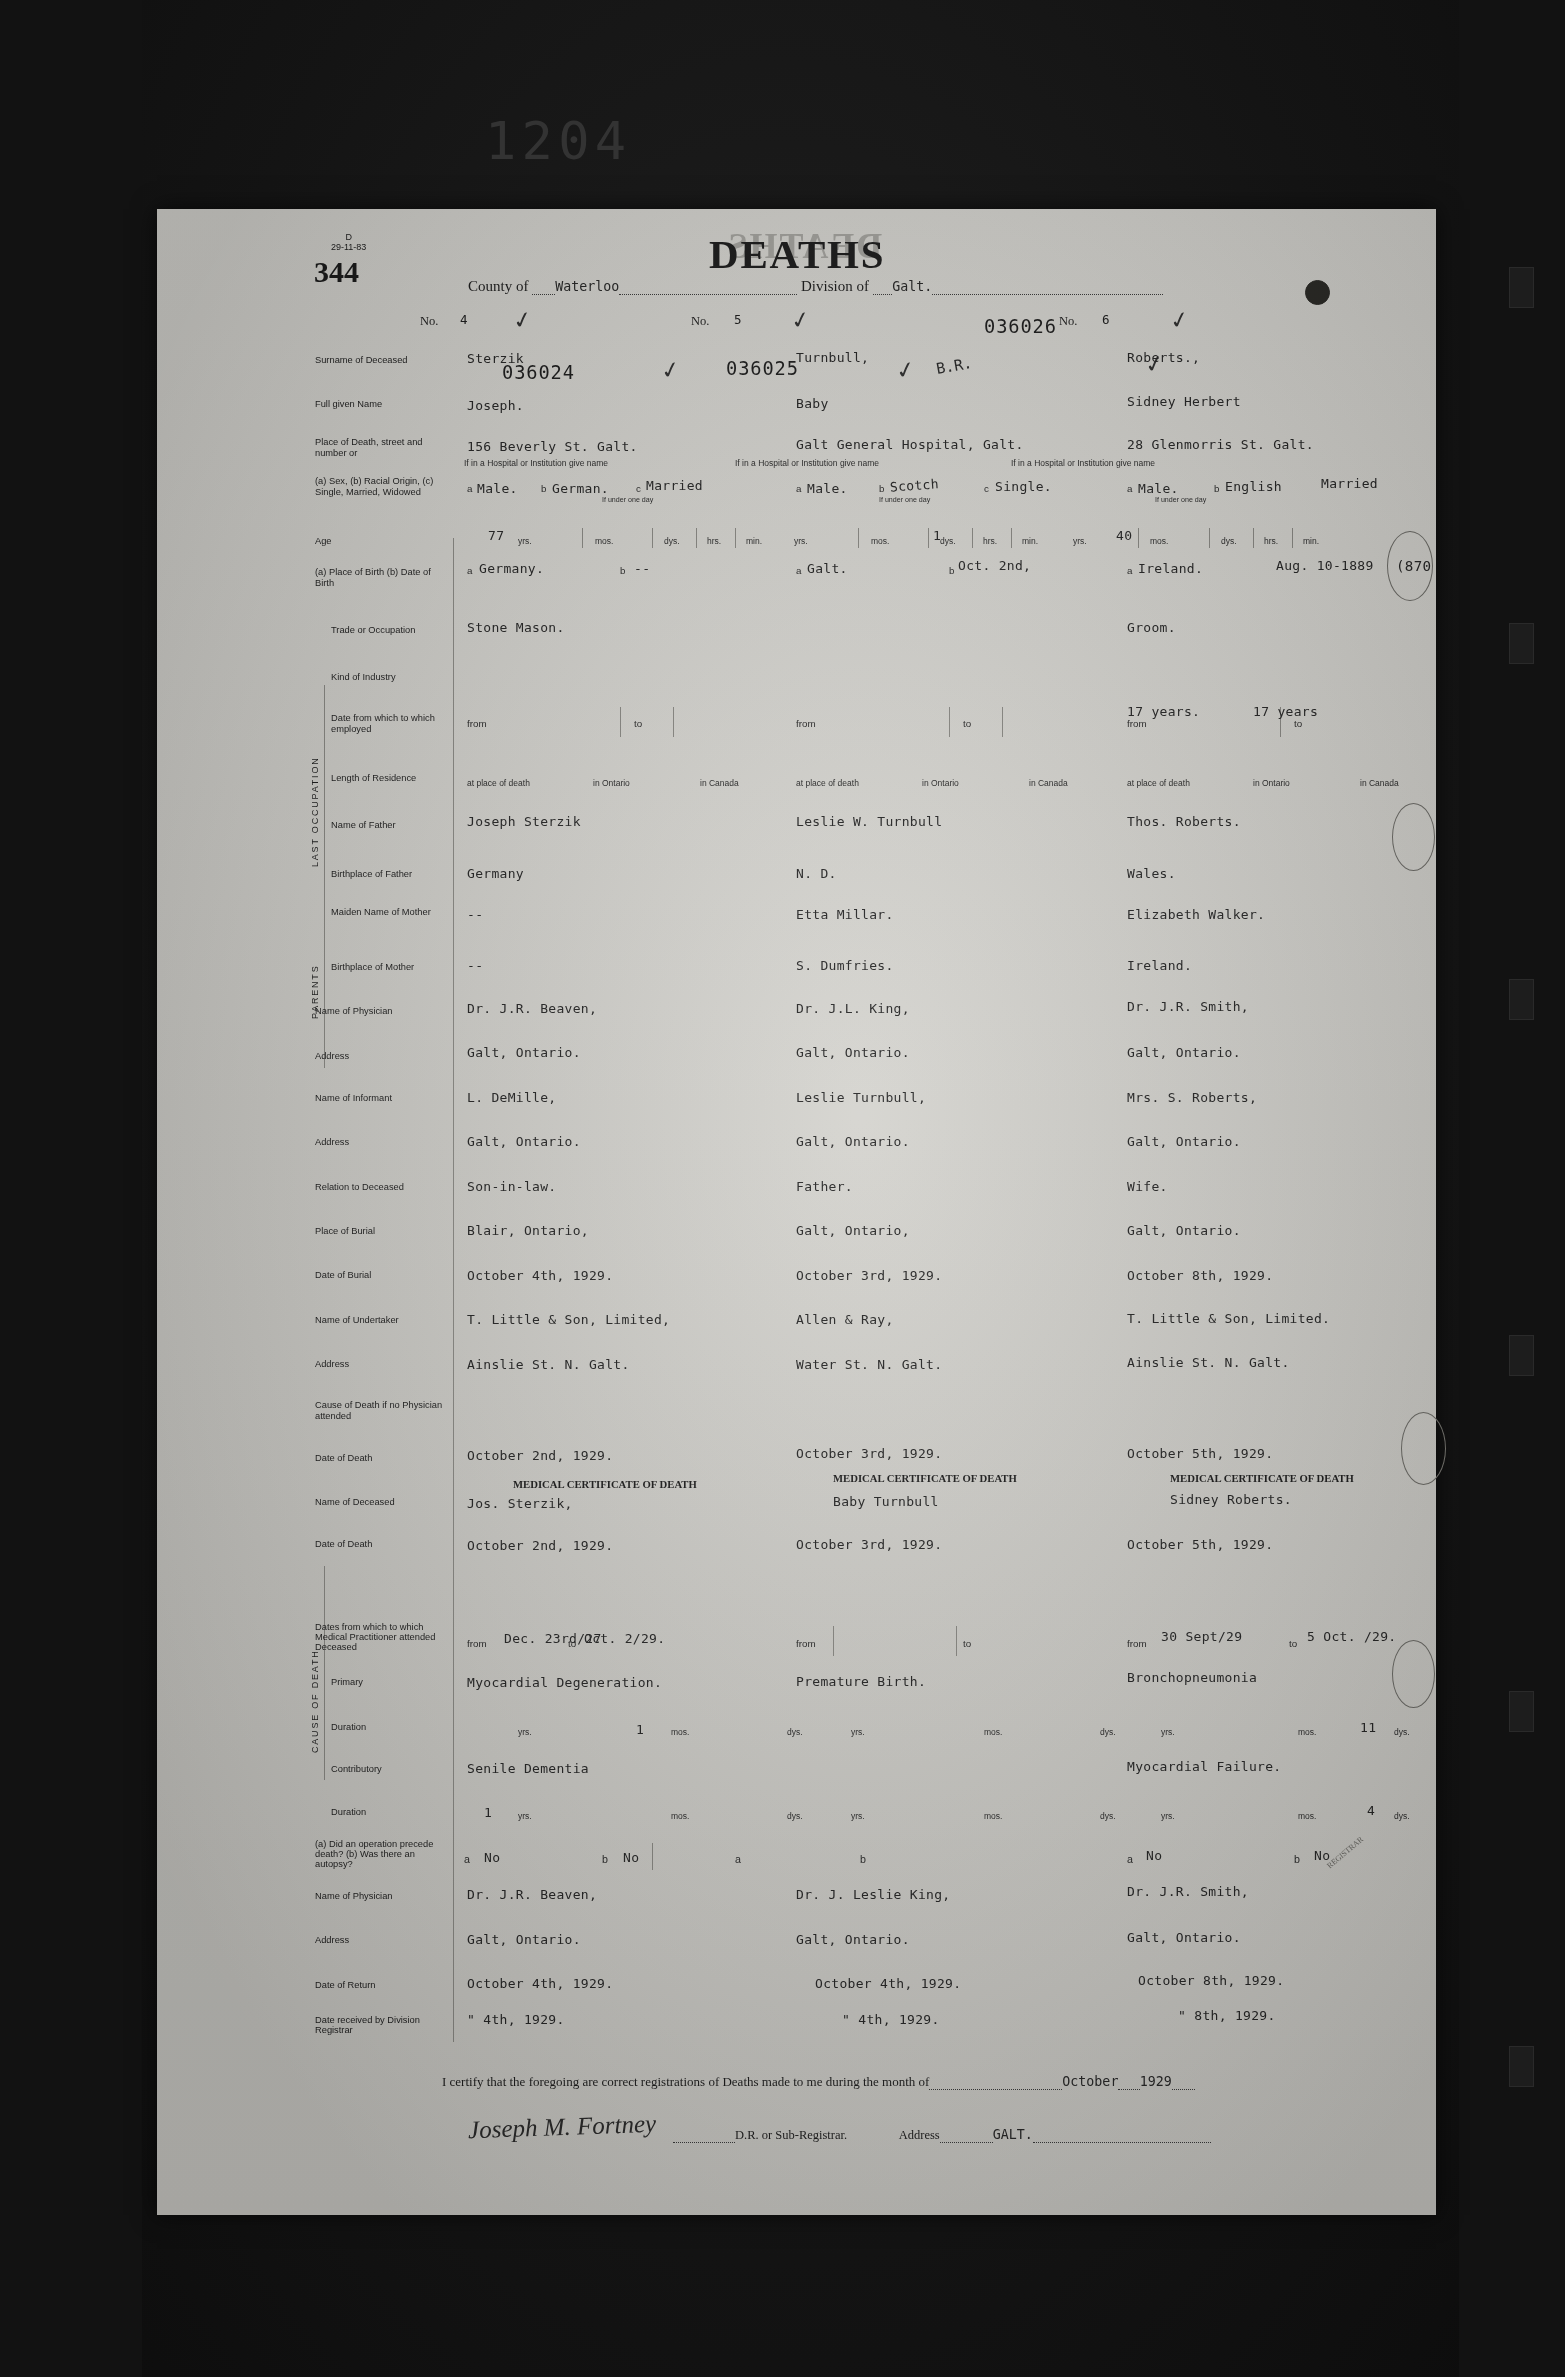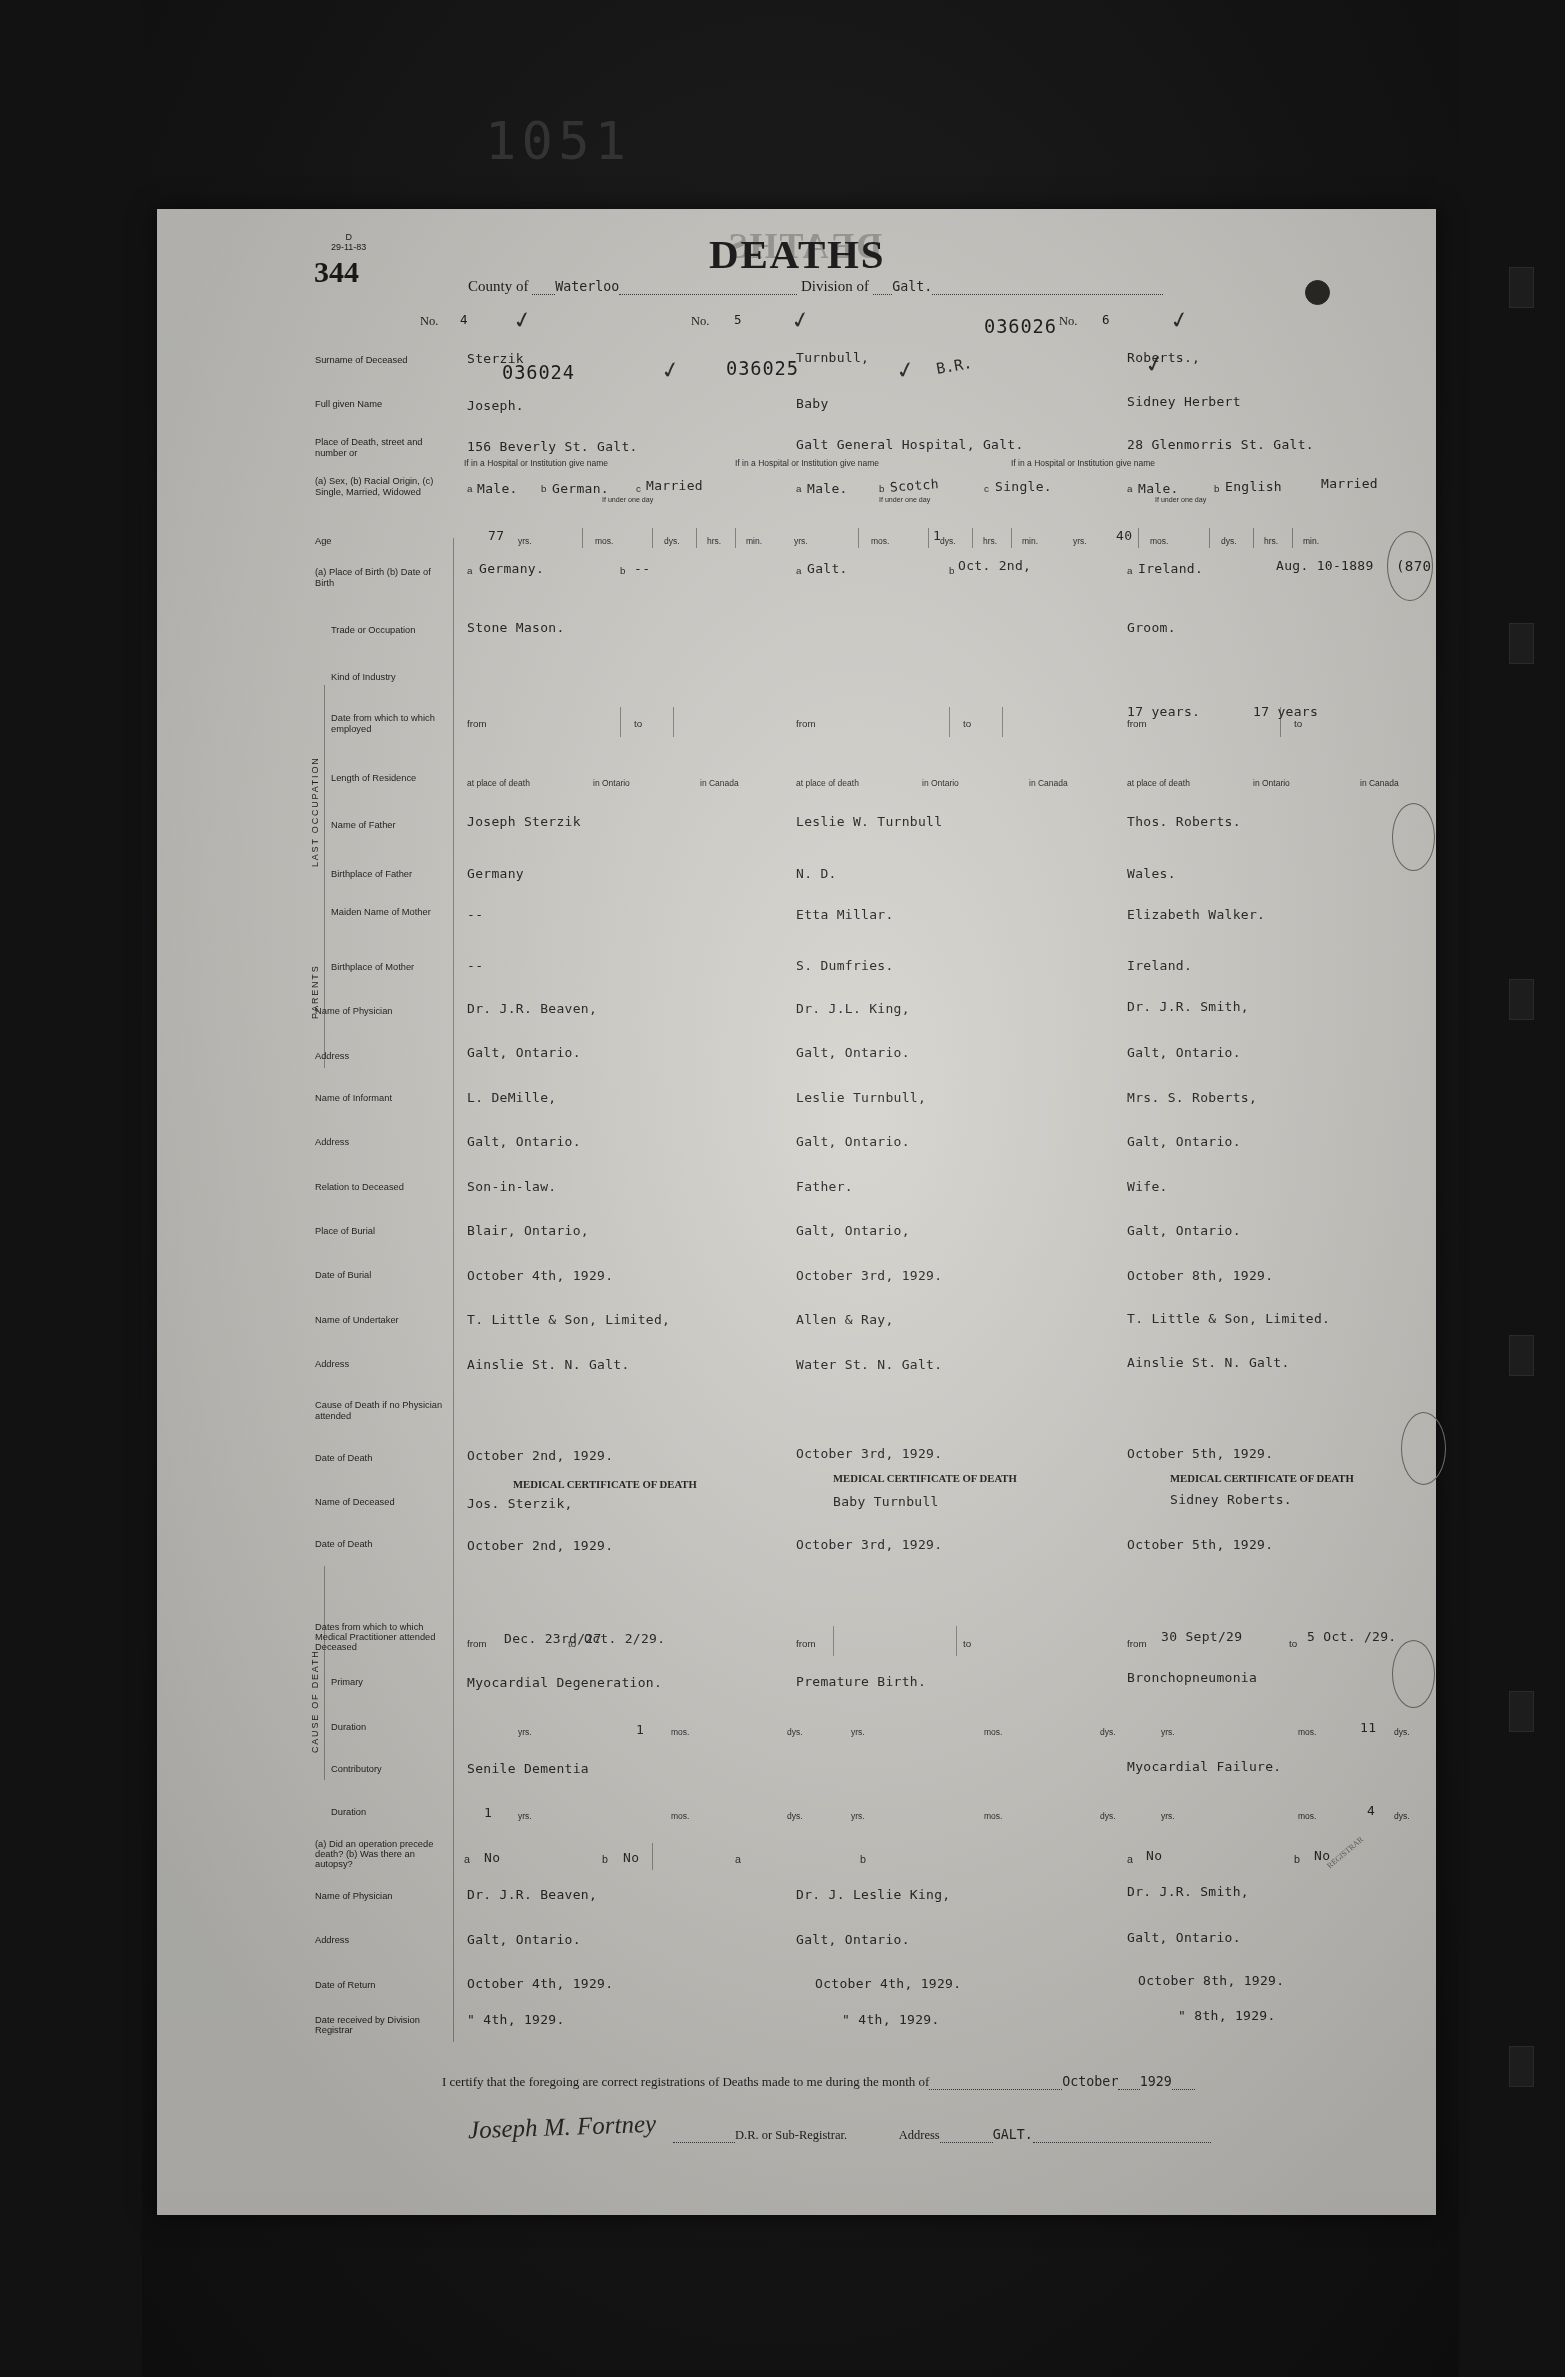--- a/index.html
+++ b/index.html
@@ -76,7 +76,7 @@
 <div class="sprocket" style="top:1335px"></div>
 <div class="sprocket" style="top:1691px"></div>
 <div class="sprocket" style="top:2046px"></div>
-<div class="ghost" style="left:485px;top:111px;">1051</div>
+<div class="ghost" style="left:485px;top:111px;">1204</div>
 
 <div class="page">
 

